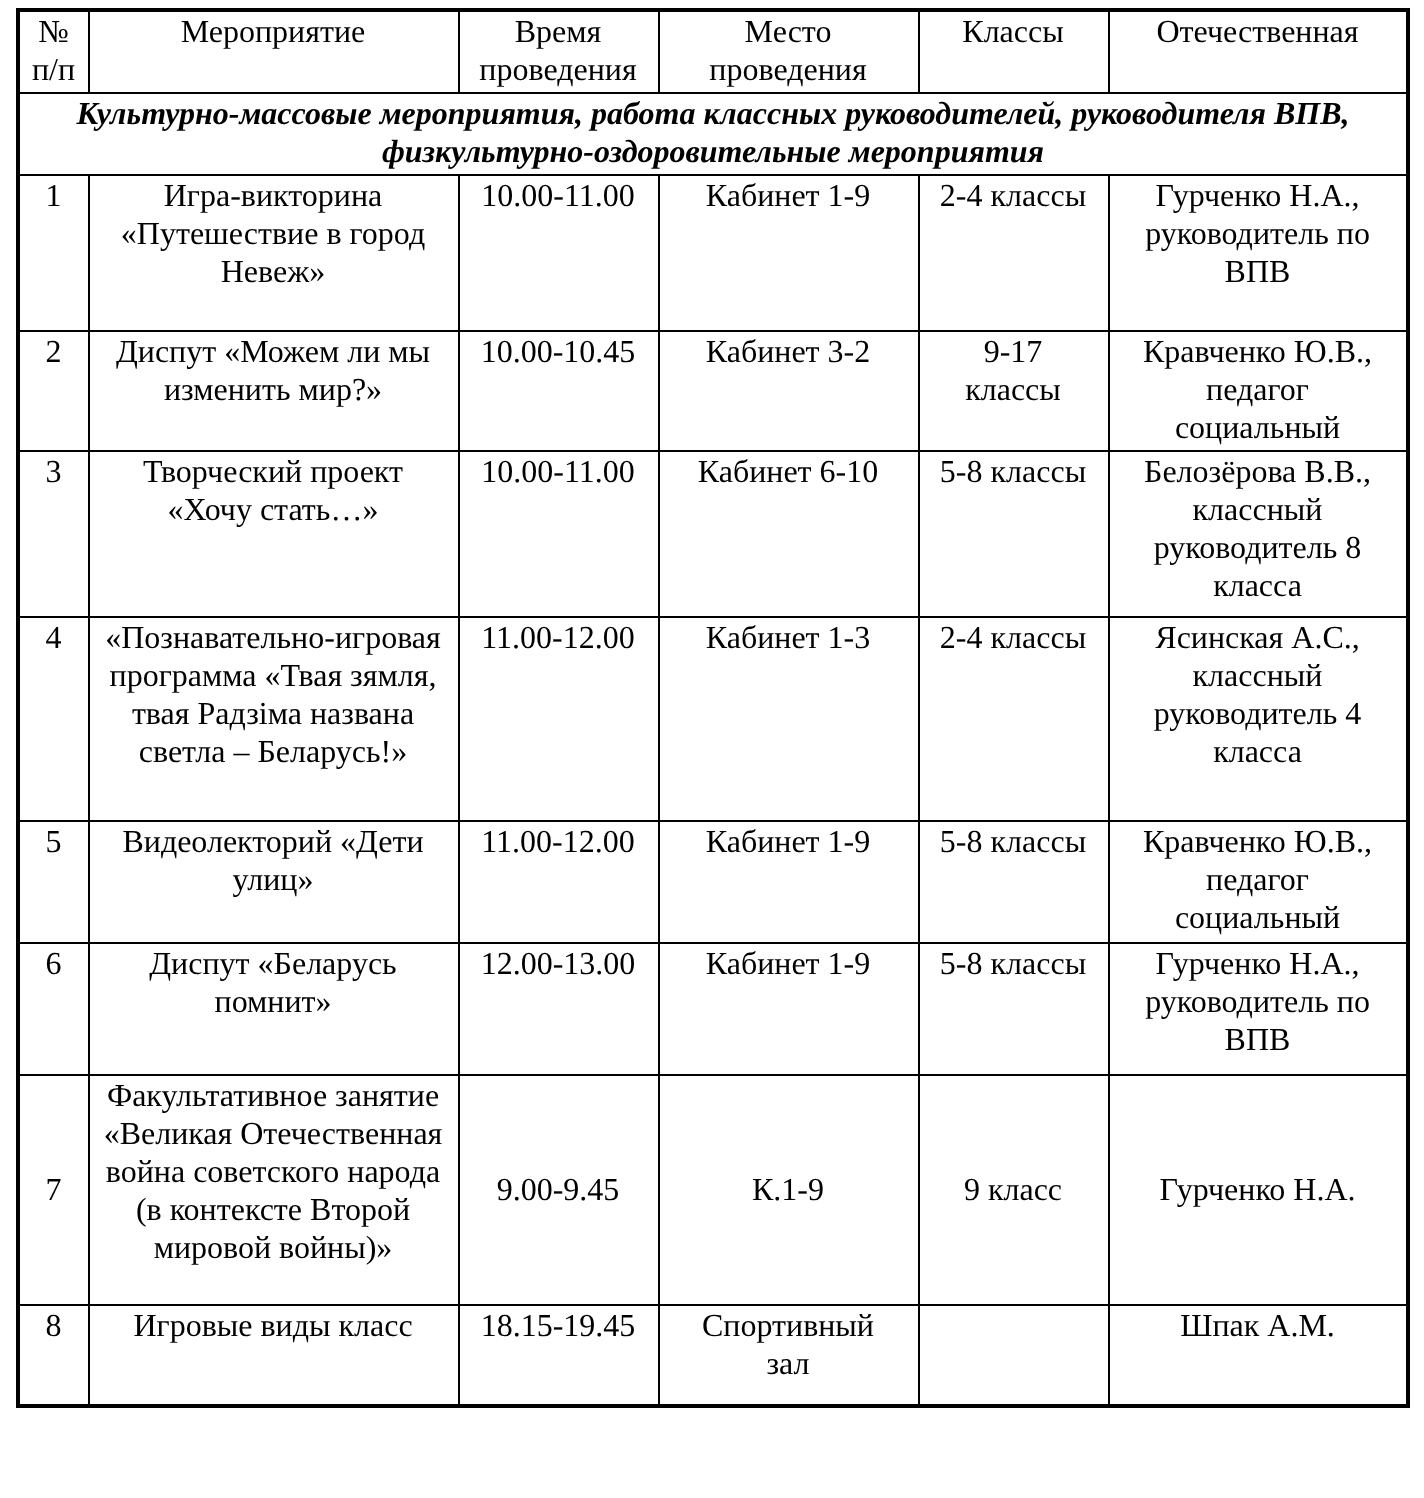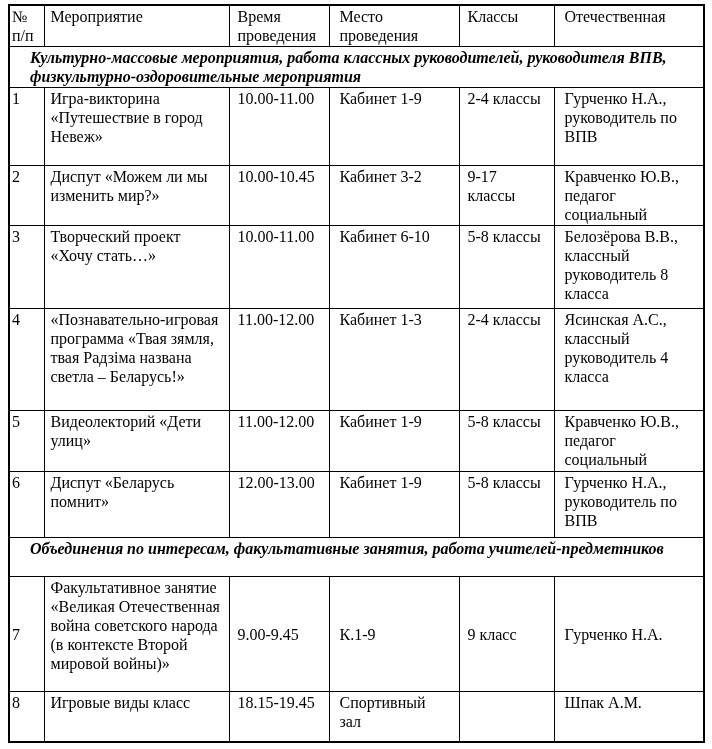--- a/index.html
+++ b/index.html
@@ -27,7 +27,7 @@
   table.schedule td {
     border: 1px solid #000;
     vertical-align: top;
-    text-align: left;
+    text-align: center;
     font-weight: normal;
     overflow: hidden;
     word-wrap: break-word;

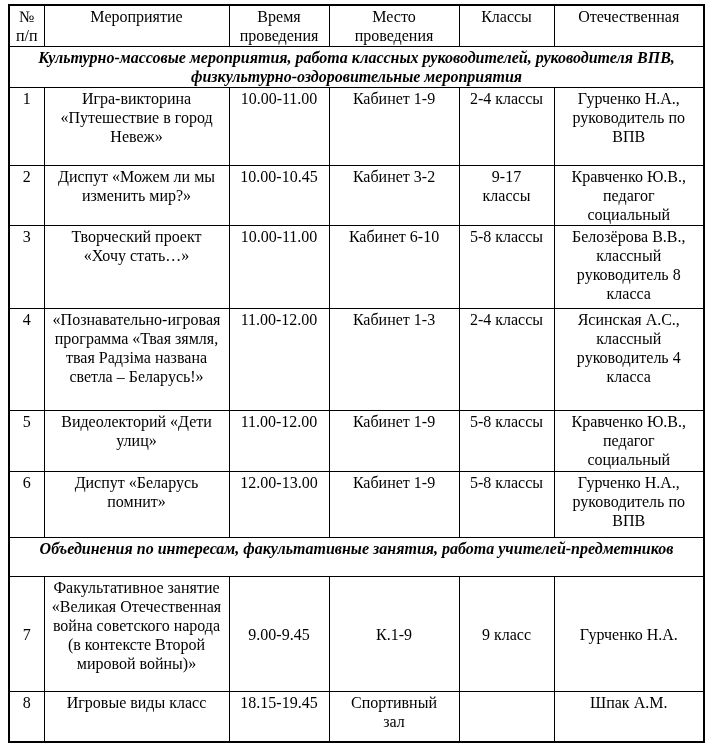--- a/index.html
+++ b/index.html
@@ -142,9 +142,6 @@
     <td class="c6">Гурченко Н.А., руководитель по ВПВ</td>
   </tr>
 
-  <tr class="rh-s2 section-row">
-    <td colspan="6">Объединения по интересам, факультативные занятия, работа учителей-предметников</td>
-  </tr>
 
   <tr class="rh-7 vmid">
     <td class="c1">7</td>

